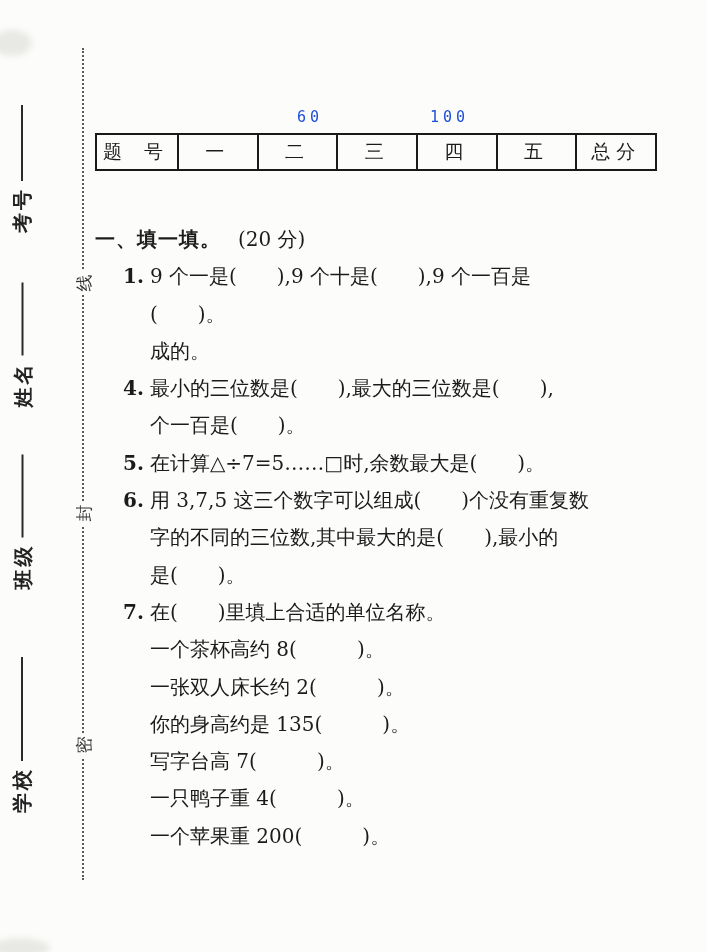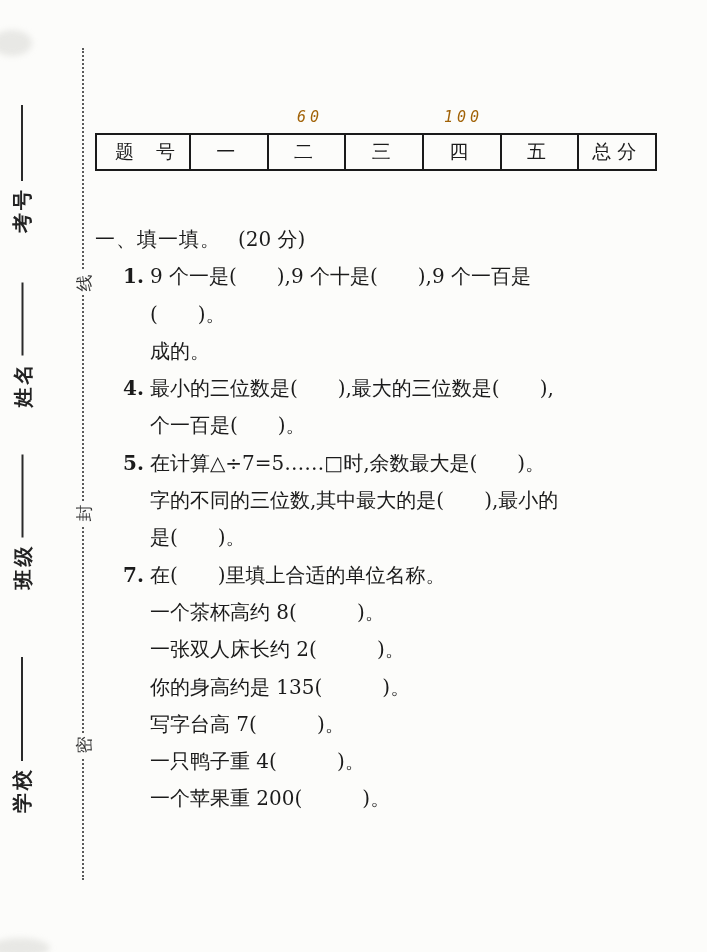--- a/index.html
+++ b/index.html
@@ -37,7 +37,7 @@
   .score-note{
     position:absolute;top:108px;
     font-family:"DejaVu Sans Mono","Liberation Mono",monospace;
-    font-size:15px;color:#a16207;letter-spacing:4px;font-style:italic;
+    font-size:15px;color:#1d4ed8;letter-spacing:4px;
   }
   
   table.score{

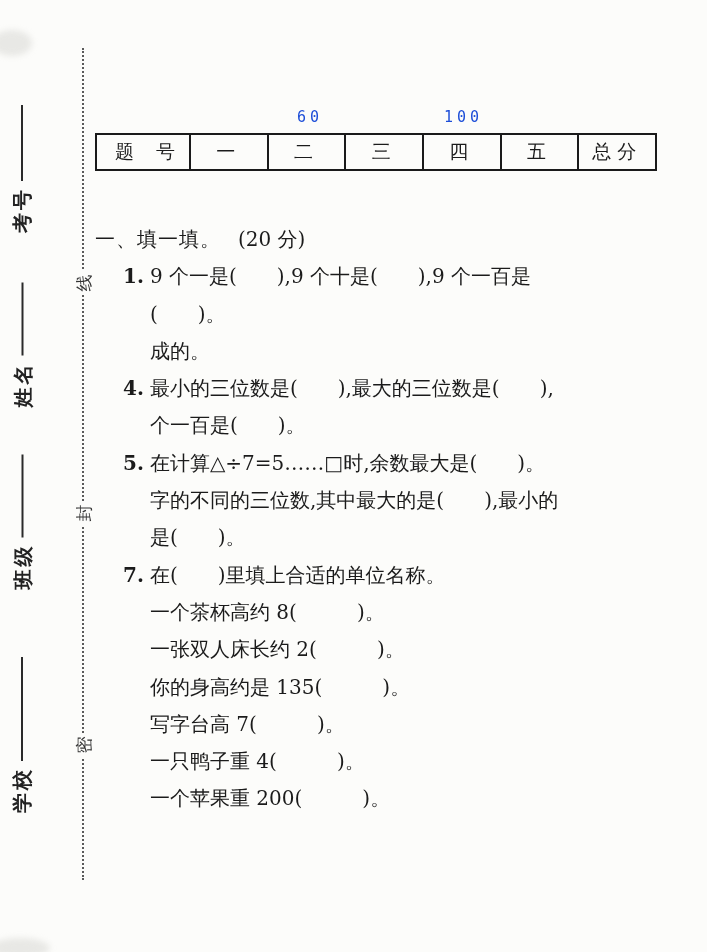--- a/index.html
+++ b/index.html
@@ -97,7 +97,7 @@
   </div>
 
   <div class="score-note" style="left:297px;">60</div>
-  <div class="score-note" style="left:430px;margin-left:14px;">100</div>
+  <div class="score-note" style="left:430px;">100</div>
 
   <table class="score">
     <tbody>

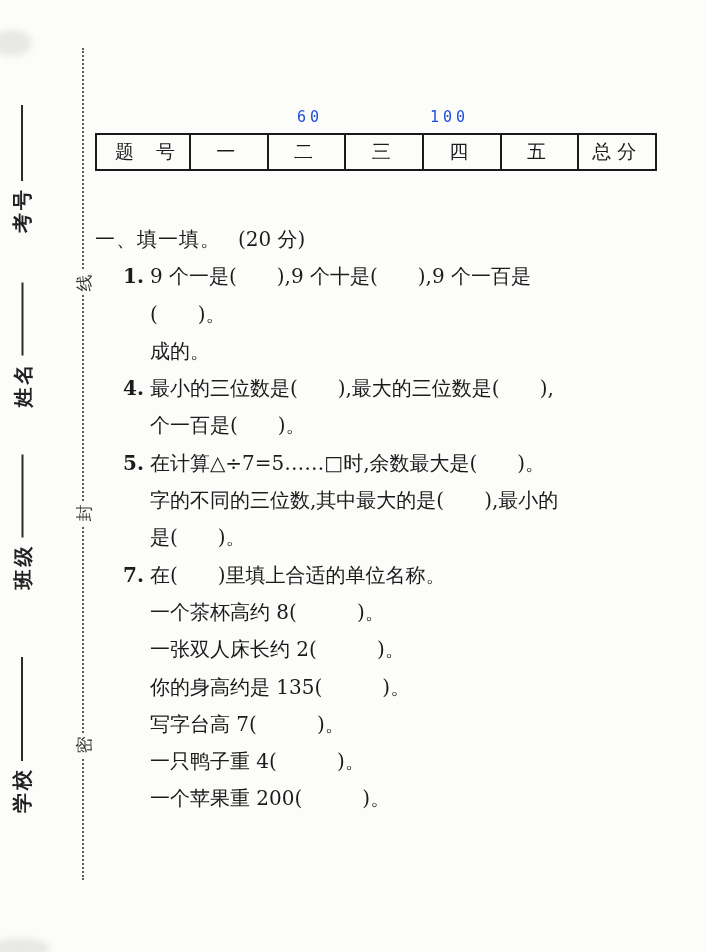--- a/index.html
+++ b/index.html
@@ -51,7 +51,7 @@
     height:34px;padding:0;
     letter-spacing:6px;
   }
-  table.score td.rowlab{width:80px;letter-spacing:8px;padding-left:12px;}
+  table.score td.rowlab{width:80px;letter-spacing:8px;}
   
   .content{
     position:absolute;left:95px;top:221px;width:575px;

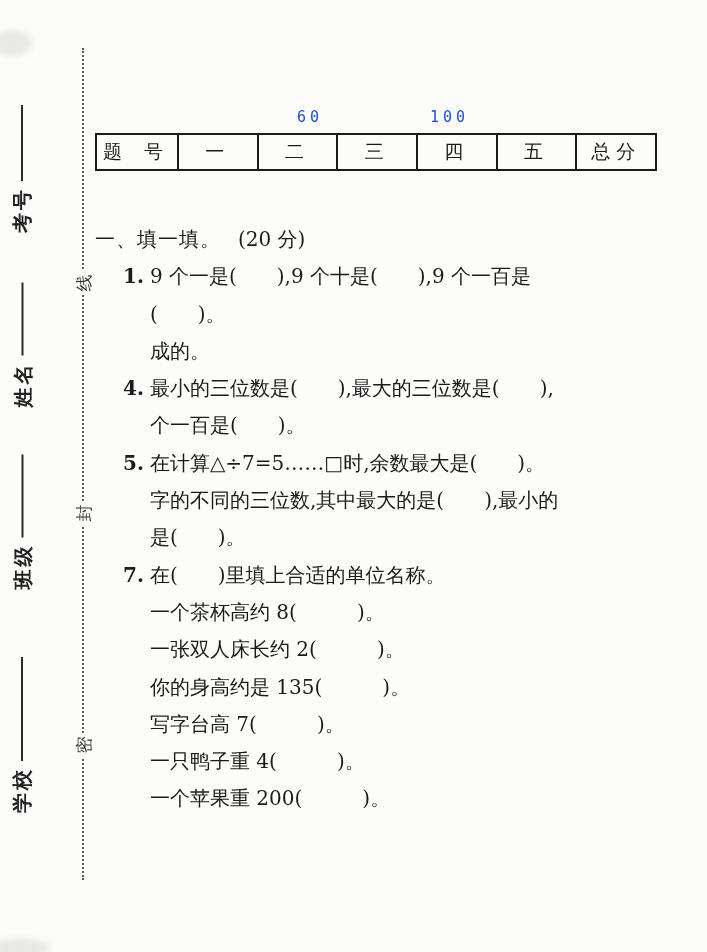--- a/index.html
+++ b/index.html
@@ -60,7 +60,7 @@
   }
   .sec-title .tb{
     font-family:"DejaVu Sans","Liberation Sans",sans-serif;
-    font-weight:400;letter-spacing:1px;
+    font-weight:700;letter-spacing:1px;
   }
   .sec-title .ts{margin-left:17px;}
   .line.q{padding-left:28px;}

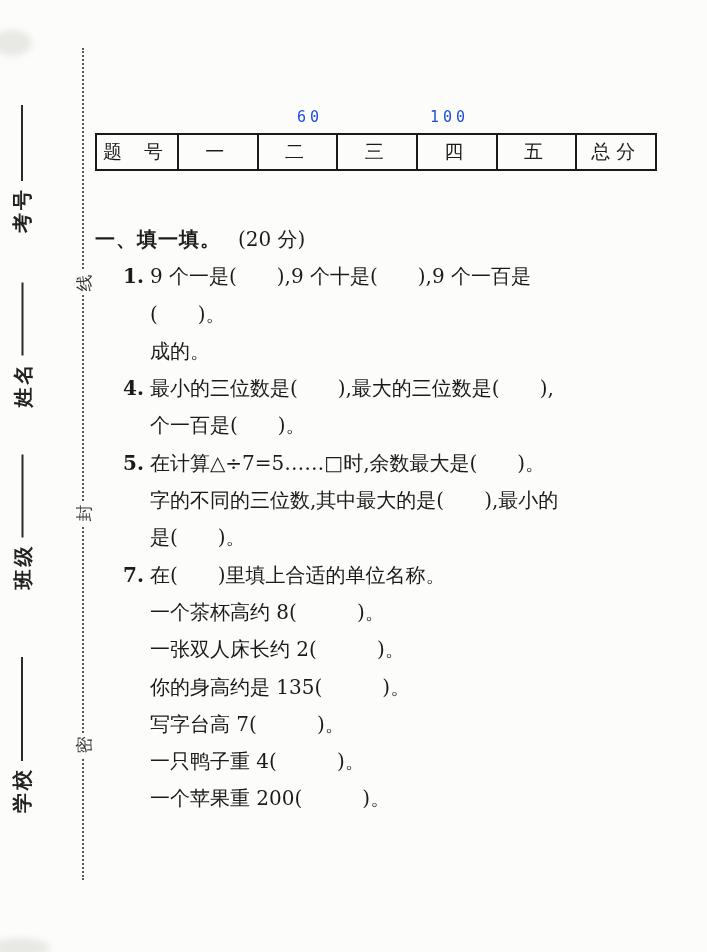--- a/index.html
+++ b/index.html
@@ -136,6 +136,9 @@
     <div class="line q">
       <span class="qnum">5.</span><span>在计算△÷7=5……□时,余数最大是(　　)。</span>
     </div>
+    <div class="line q">
+      <span class="qnum">6.</span><span>用 3,7,5 这三个数字可以组成(　　)个没有重复数</span>
+    </div>
     <div class="line cont">
       <span>字的不同的三位数,其中最大的是(　　),最小的</span>
     </div>

